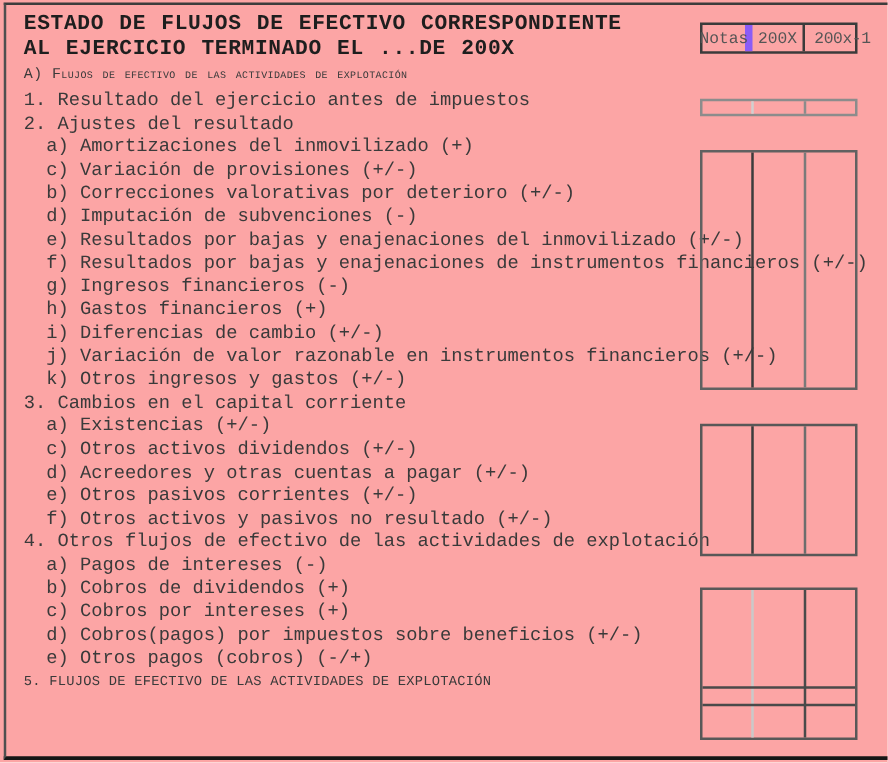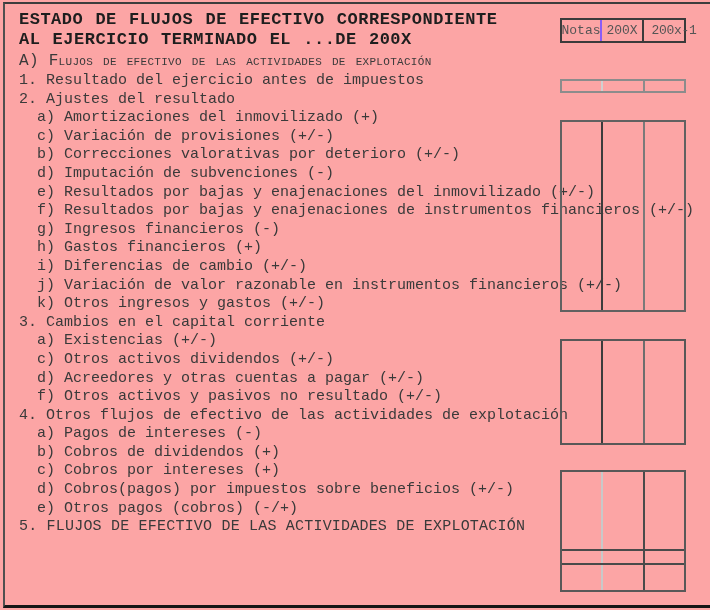--- a/index.html
+++ b/index.html
@@ -44,7 +44,7 @@
     display:flex; align-items:center; justify-content:center;
     font-size:13px; color:#555555; box-sizing:border-box; flex:0 0 auto;
   }
-  .hdr-c1 { width:40px; border-right:2px solid #8b5cf6; }
+  .hdr-c1 { width:40px; border-right:6px solid #8b5cf6; }
   .hdr-c2 { width:42px; border-right:2px solid #3b3b3b; }
   .hdr-c3 { width:60px; letter-spacing:-0.3px; }
 

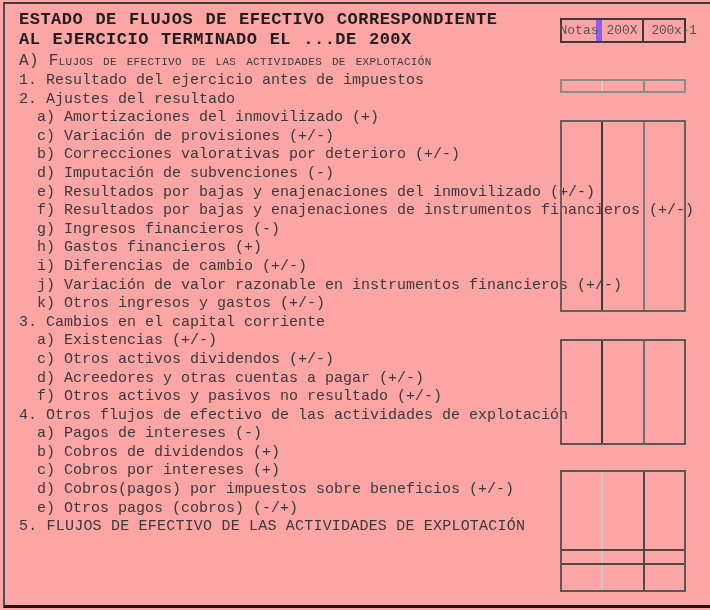--- a/index.html
+++ b/index.html
@@ -22,7 +22,7 @@
   }
   .section-a {
     position:absolute; left:19px; top:52px;
-    font-variant:small-caps; font-size:16px; color:#3a3a3a;
+    font-variant:small-caps; font-size:12px; color:#3a3a3a;
     letter-spacing:0.3px; white-space:nowrap;
   }
   .lines {

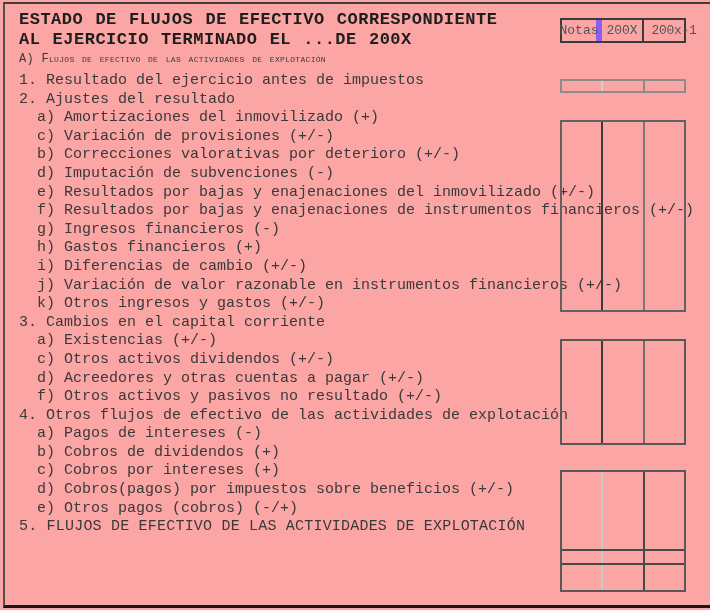--- a/index.html
+++ b/index.html
@@ -84,6 +84,7 @@
     <div class="ln sub">a) Existencias (+/-)</div>
     <div class="ln sub">c) Otros activos dividendos (+/-)</div>
     <div class="ln sub">d) Acreedores y otras cuentas a pagar (+/-)</div>
+    <div class="ln sub">e) Otros pasivos corrientes (+/-)</div>
     <div class="ln sub">f) Otros activos y pasivos no resultado (+/-)</div>
     <div class="ln">4. Otros flujos de efectivo de las actividades de explotación</div>
     <div class="ln sub">a) Pagos de intereses (-)</div>

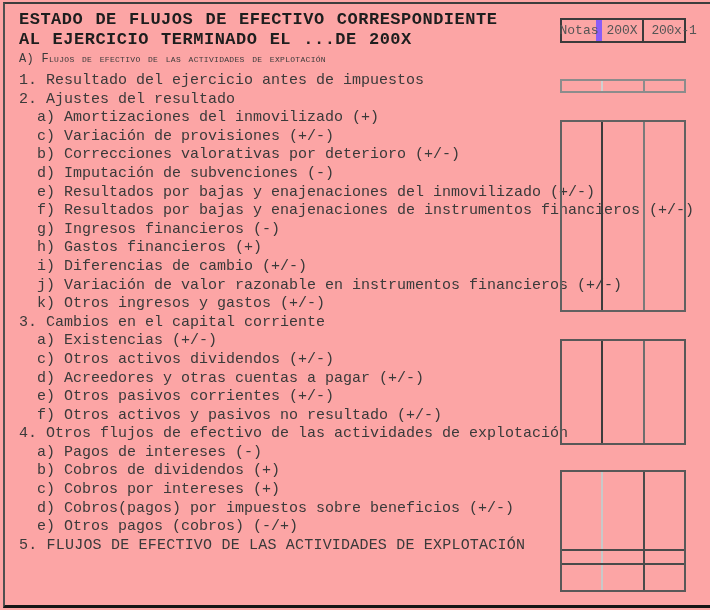--- a/index.html
+++ b/index.html
@@ -32,7 +32,7 @@
   }
   .ln { height:18.6px; }
   .ln.sub { padding-left:18px; }
-  .ln.caps { font-size:15px; letter-spacing:0.2px; }
+  .ln.caps { font-size:11px; letter-spacing:0.2px; }
 
   
   .gridbox { position:absolute; left:560px; width:126px; box-sizing:border-box; }

